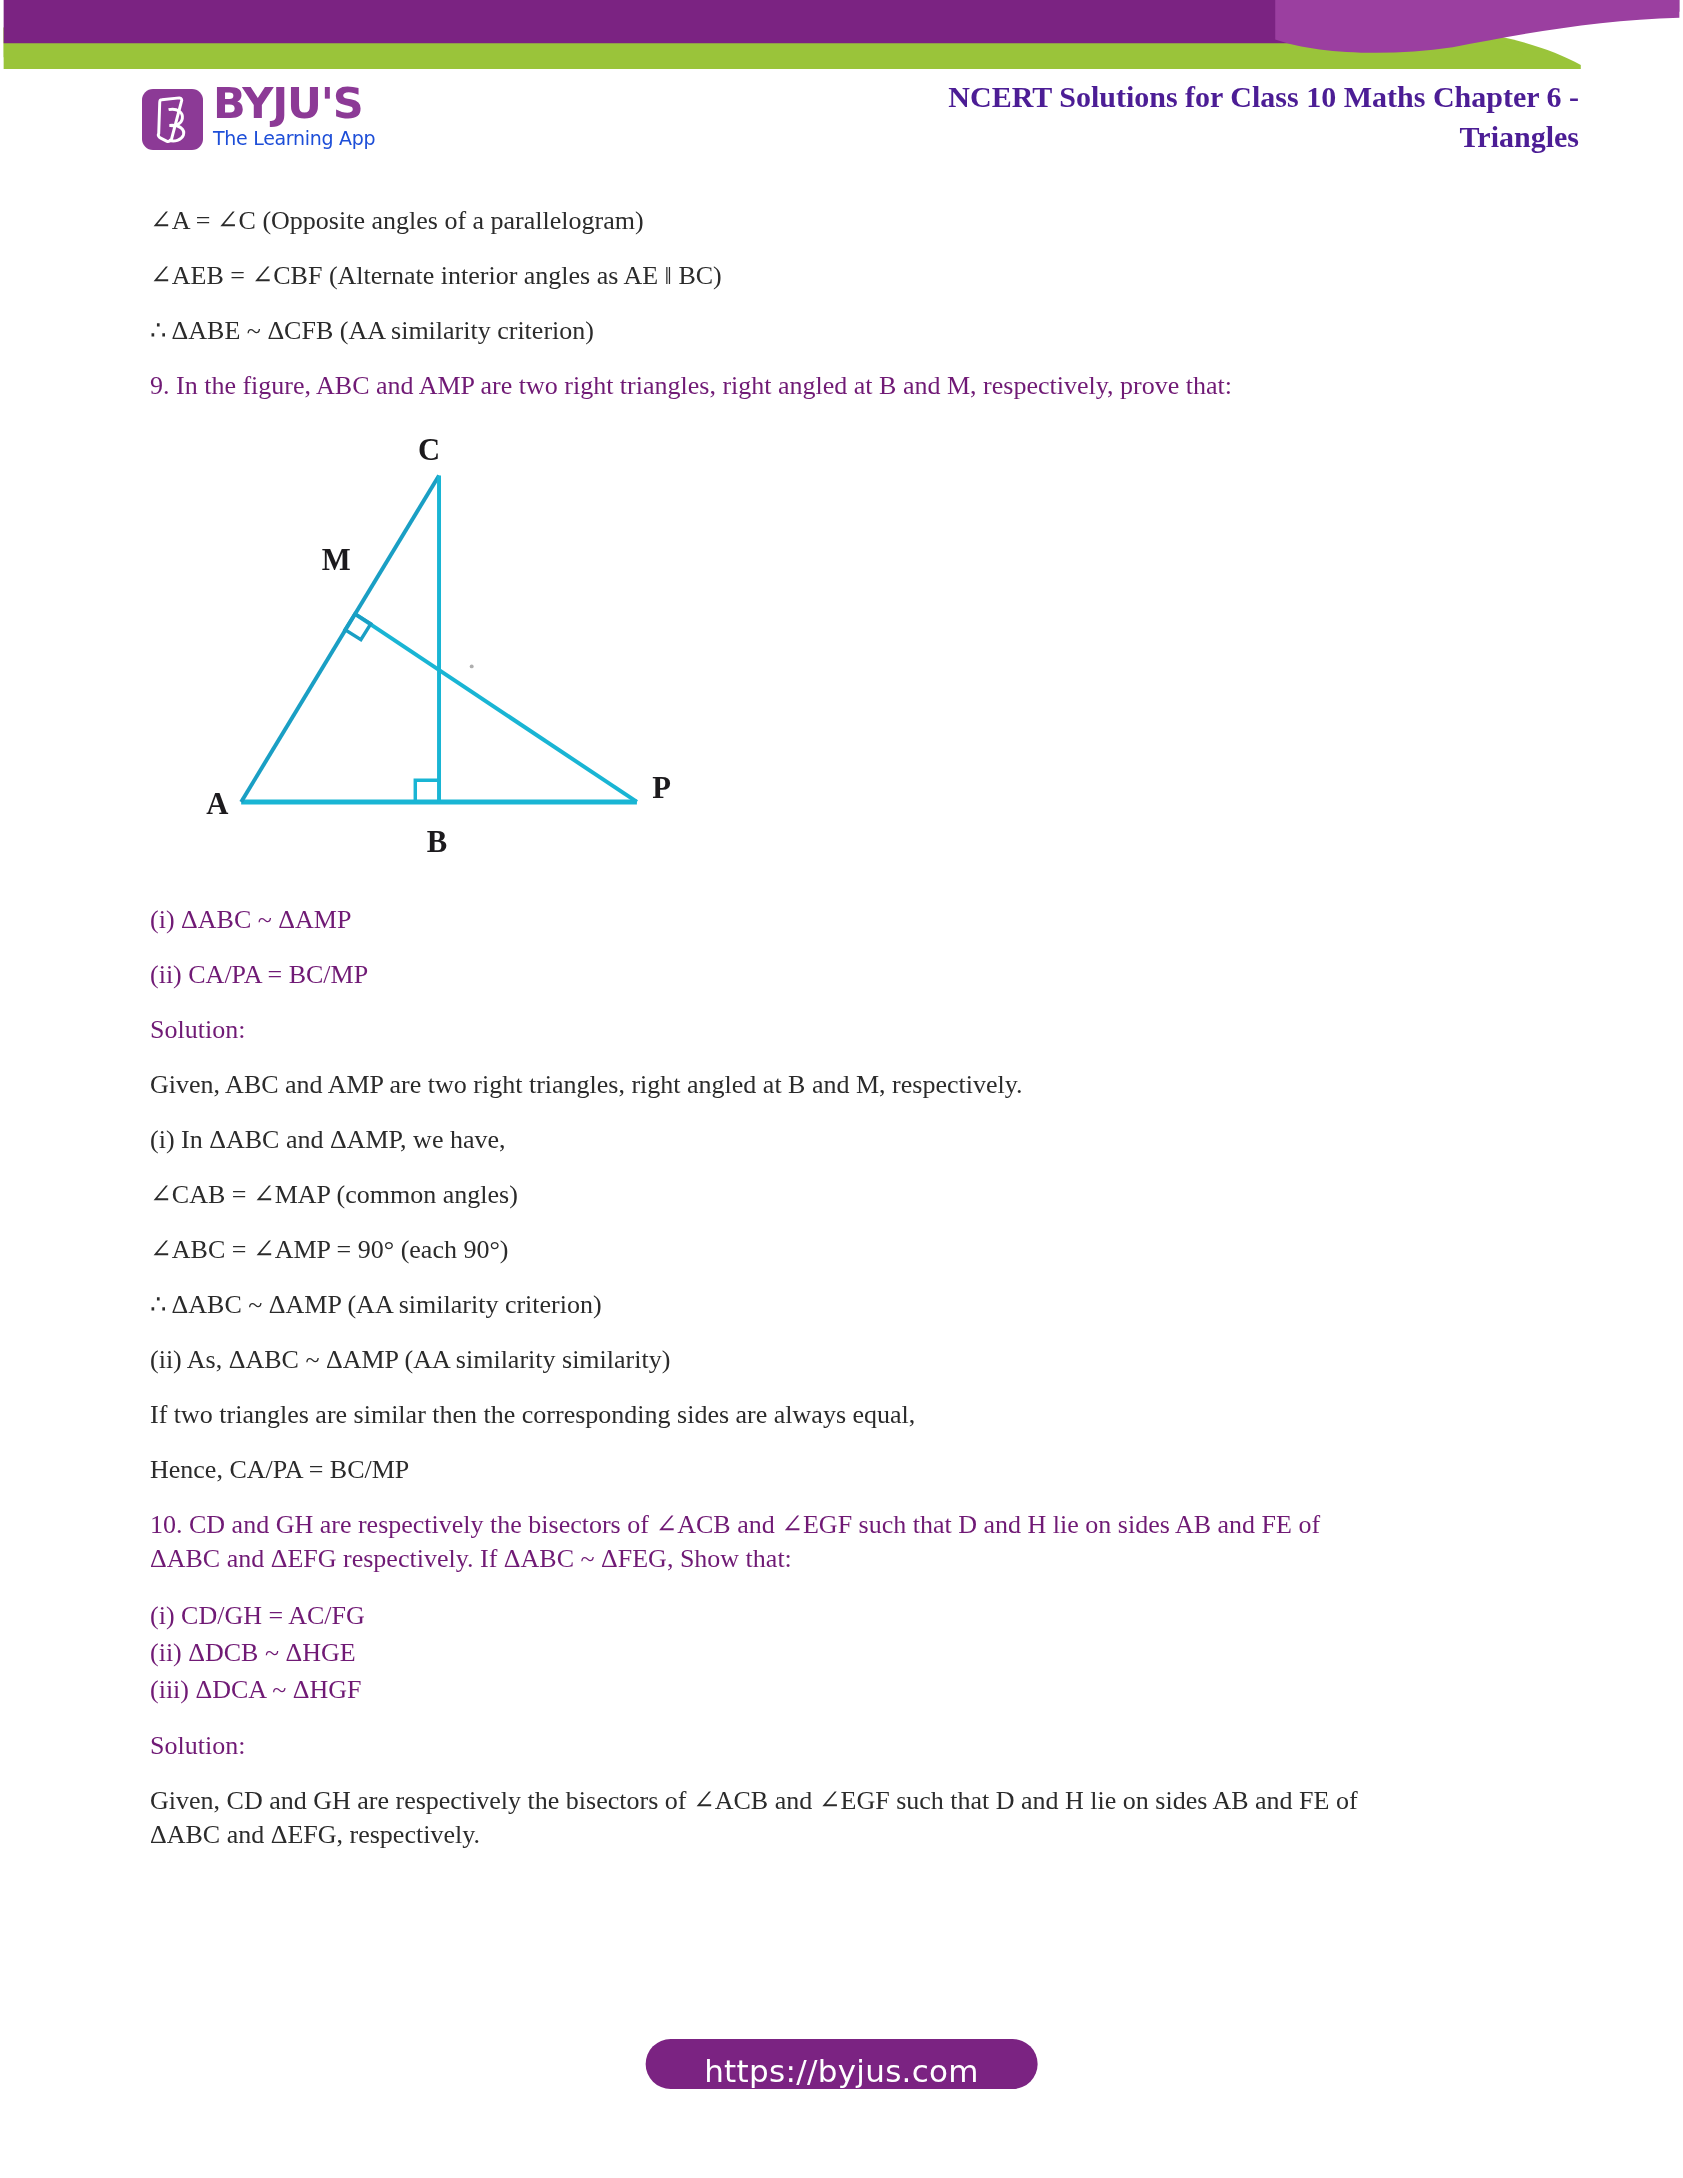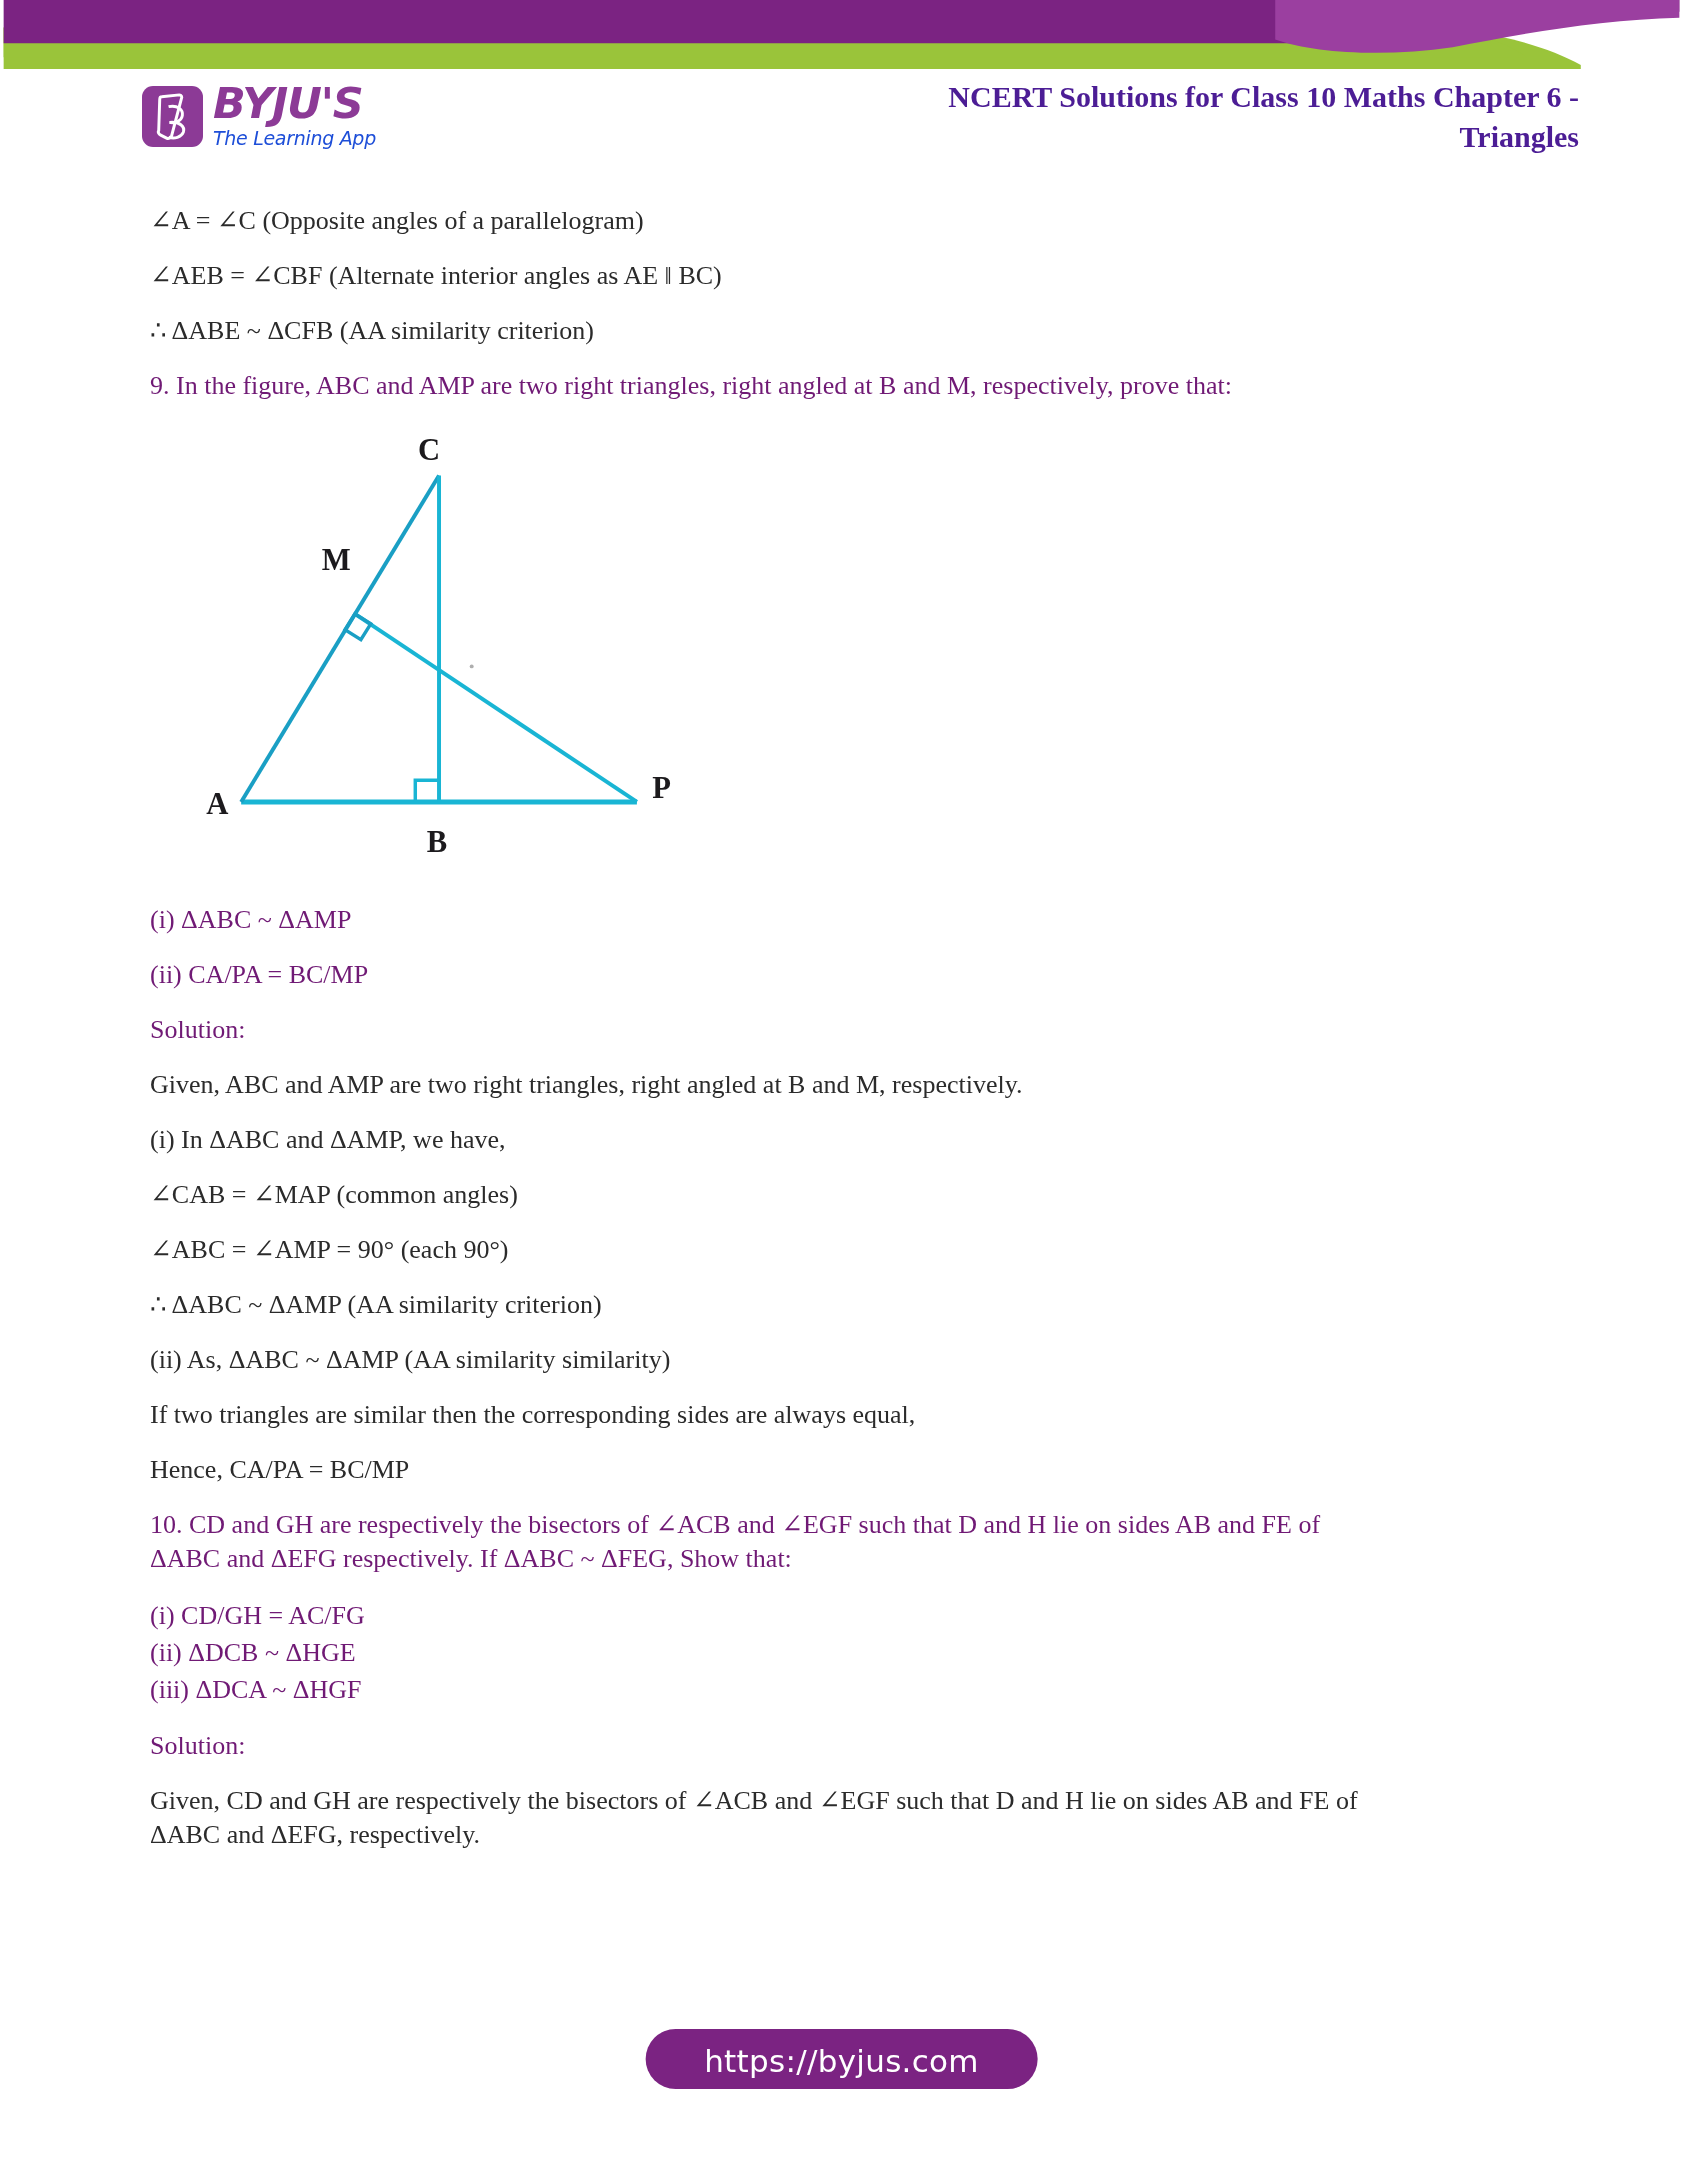--- a/index.html
+++ b/index.html
@@ -43,8 +43,7 @@
     left: 142px;
     top: 6px;
     display: flex;
-    align-items: center;
-    font-style: italic;
+    align-items: flex-end;
   }
   .logo-mark {
     width: 61px;

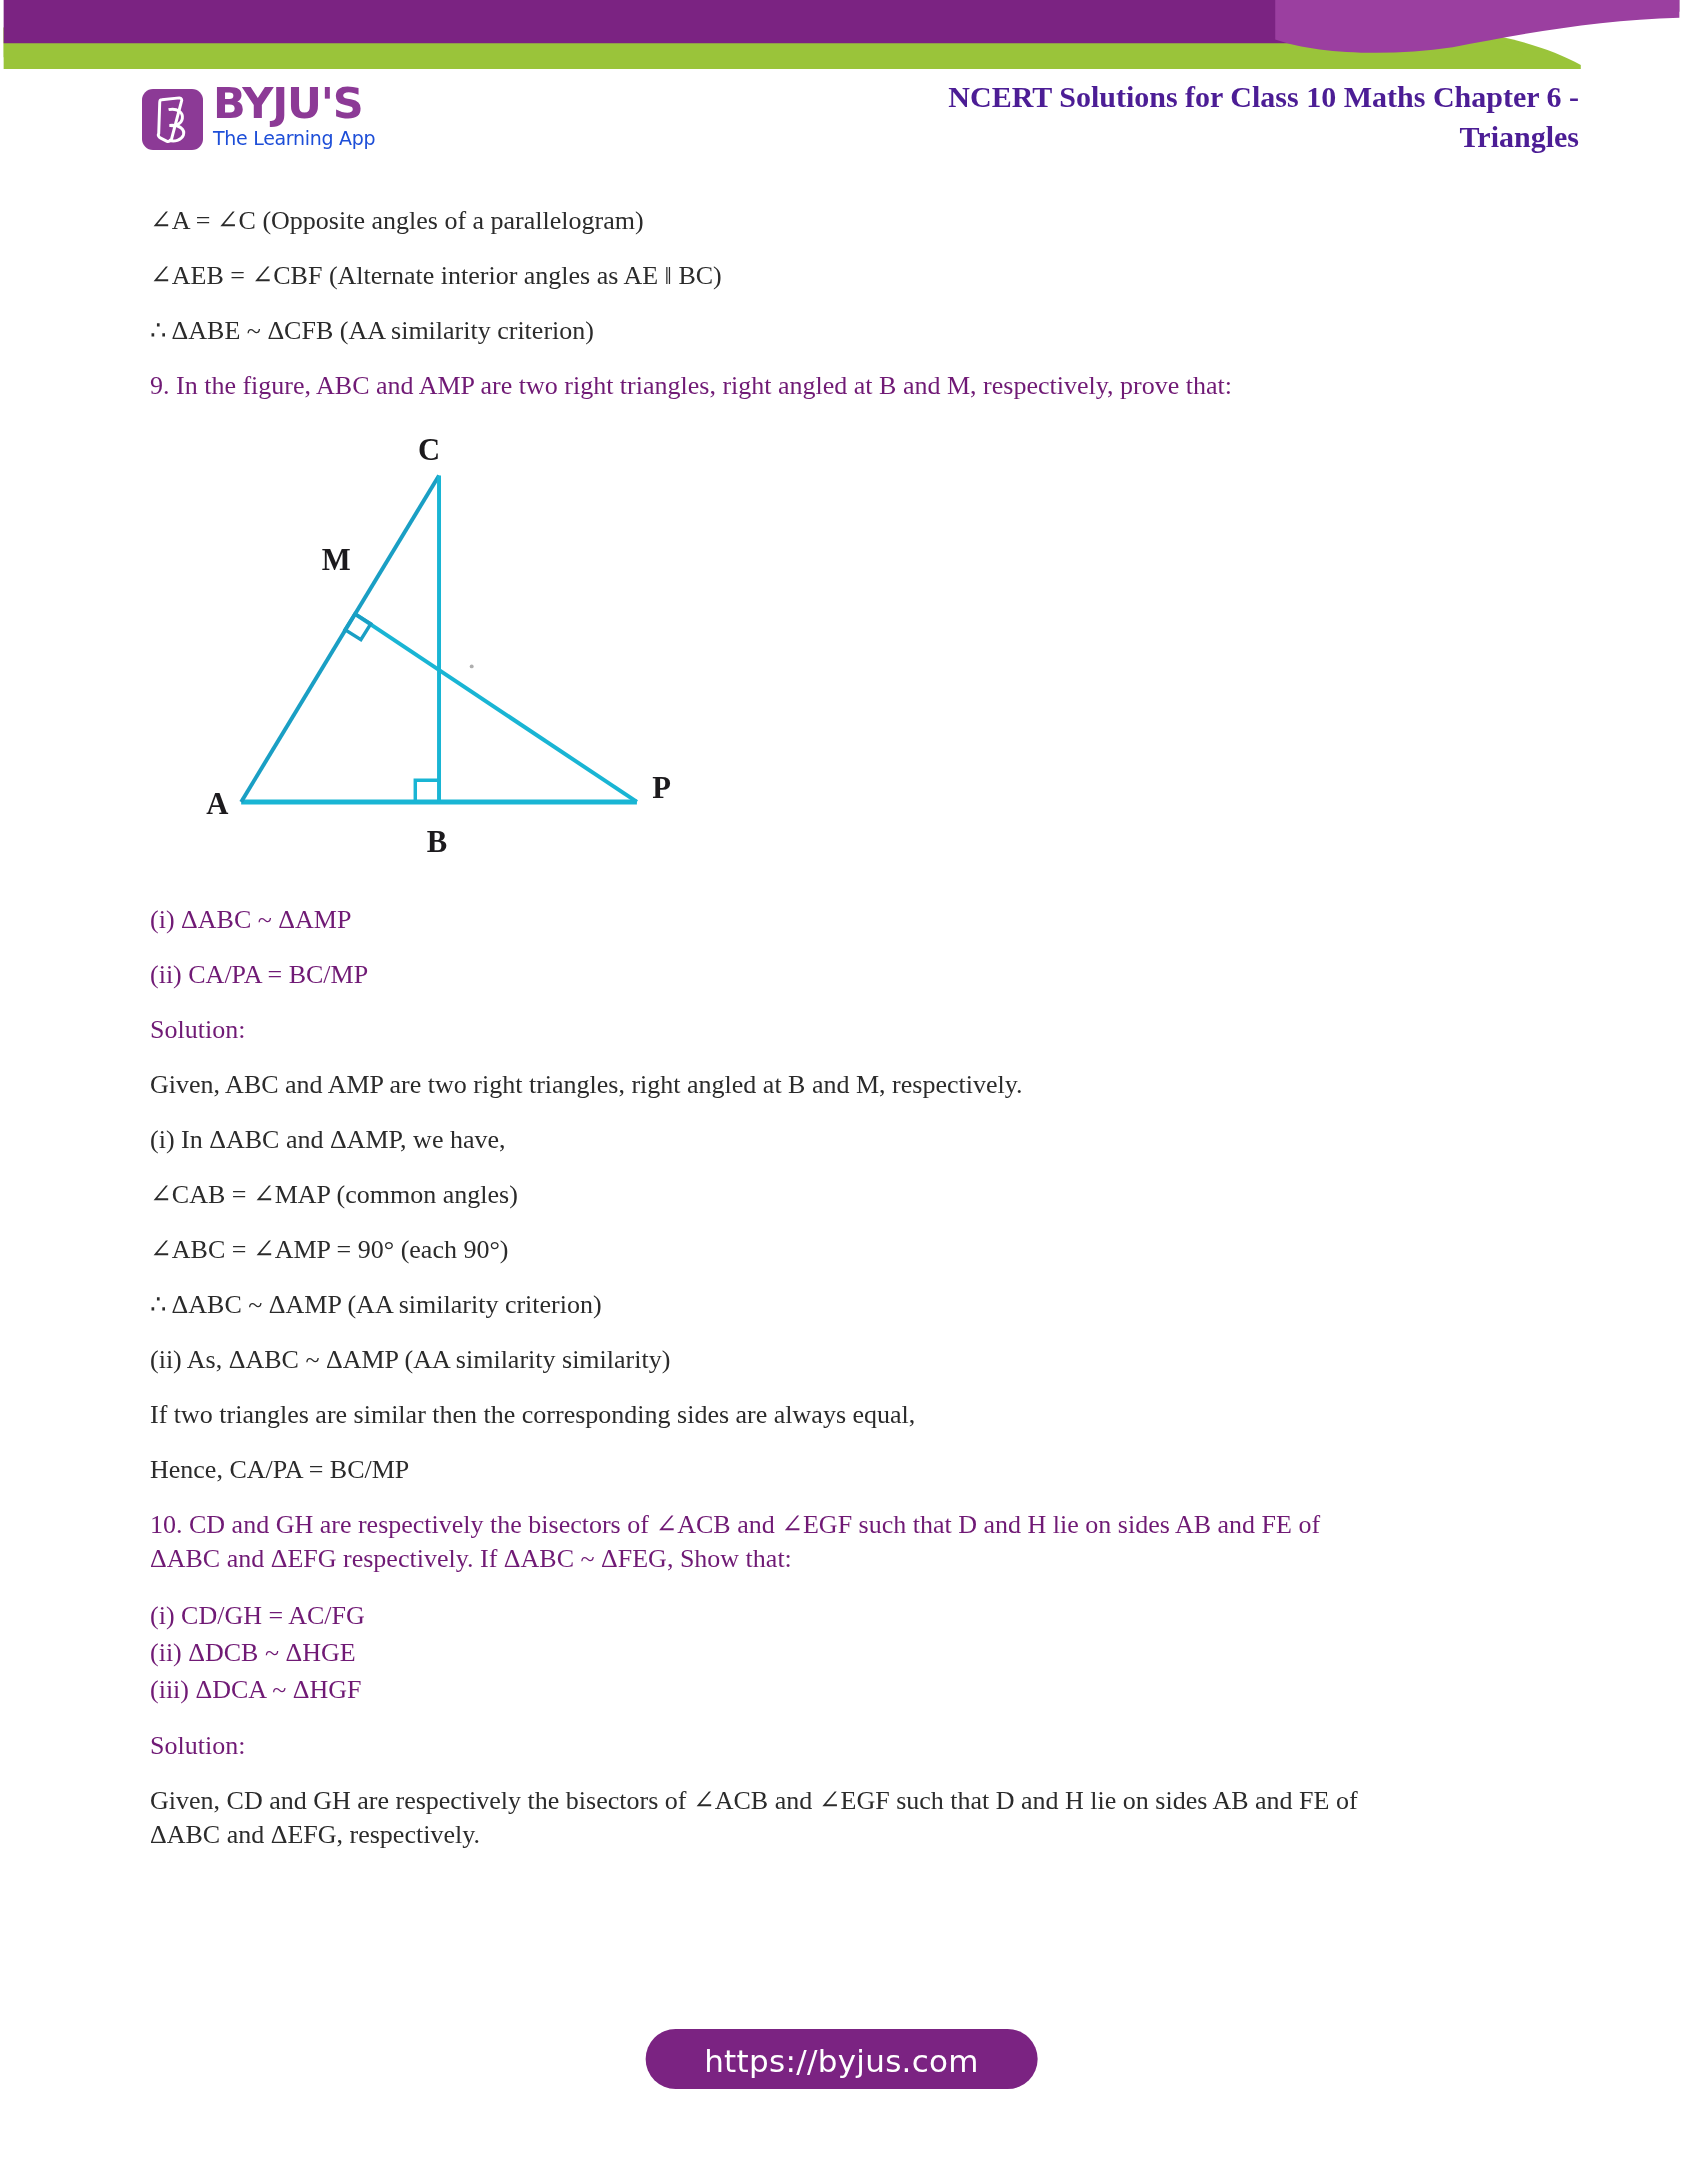--- a/index.html
+++ b/index.html
@@ -150,7 +150,7 @@
     background: #7b2382;
     color: #ffffff;
     border-radius: 34px;
-    padding: 14px 59px 10px 59px;
+    padding: 14px 59px 0 59px;
     font-family: "DejaVu Sans", sans-serif;
     font-size: 31px;
     line-height: 36px;

